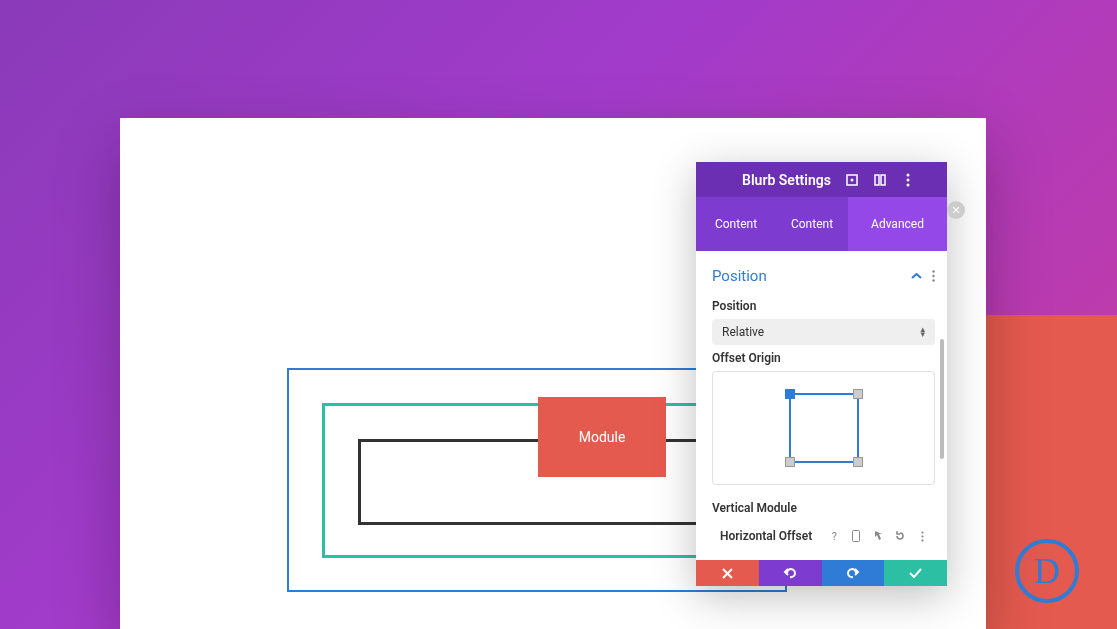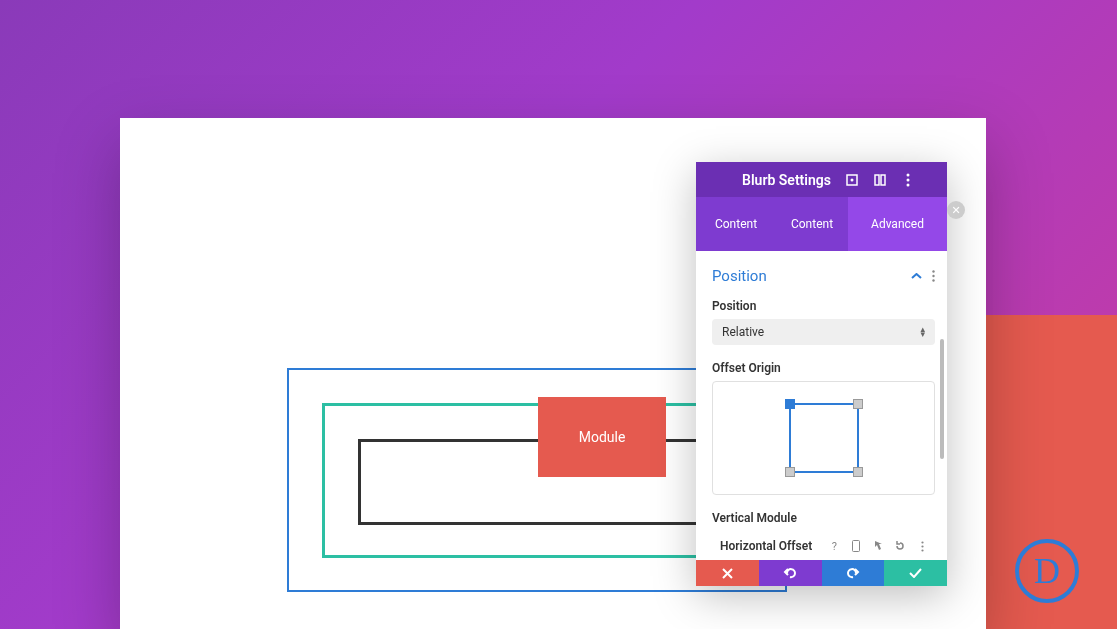--- a/index.html
+++ b/index.html
@@ -26,7 +26,7 @@
 .section-title { color:#2e7cd6; font-size:15px; }
 .section-icons { display:flex; gap:10px; align-items:center; }
 .label { color:#333; font-size:12px; font-weight:600; margin-bottom:6px; }
-.select { background:#efefef; border-radius:4px; height:26px; display:flex; align-items:center; padding:0 10px; font-size:12px; color:#333; position:relative; margin-bottom:16px; cursor:pointer; }
+.select { background:#efefef; border-radius:4px; height:26px; display:flex; align-items:center; padding:0 10px; font-size:12px; color:#333; position:relative; margin-bottom:6px; cursor:pointer; }
 .select-arrows { position:absolute; right:10px; font-size:9px; color:#666; line-height:5px; }
 .origin-box { border:1px solid #e0e0e0; border-radius:4px; height:114px; display:flex; align-items:center; justify-content:center; margin-bottom:16px; }
 .origin-square { position:relative; width:70px; height:70px; border:2px solid #2e7cd6; }

